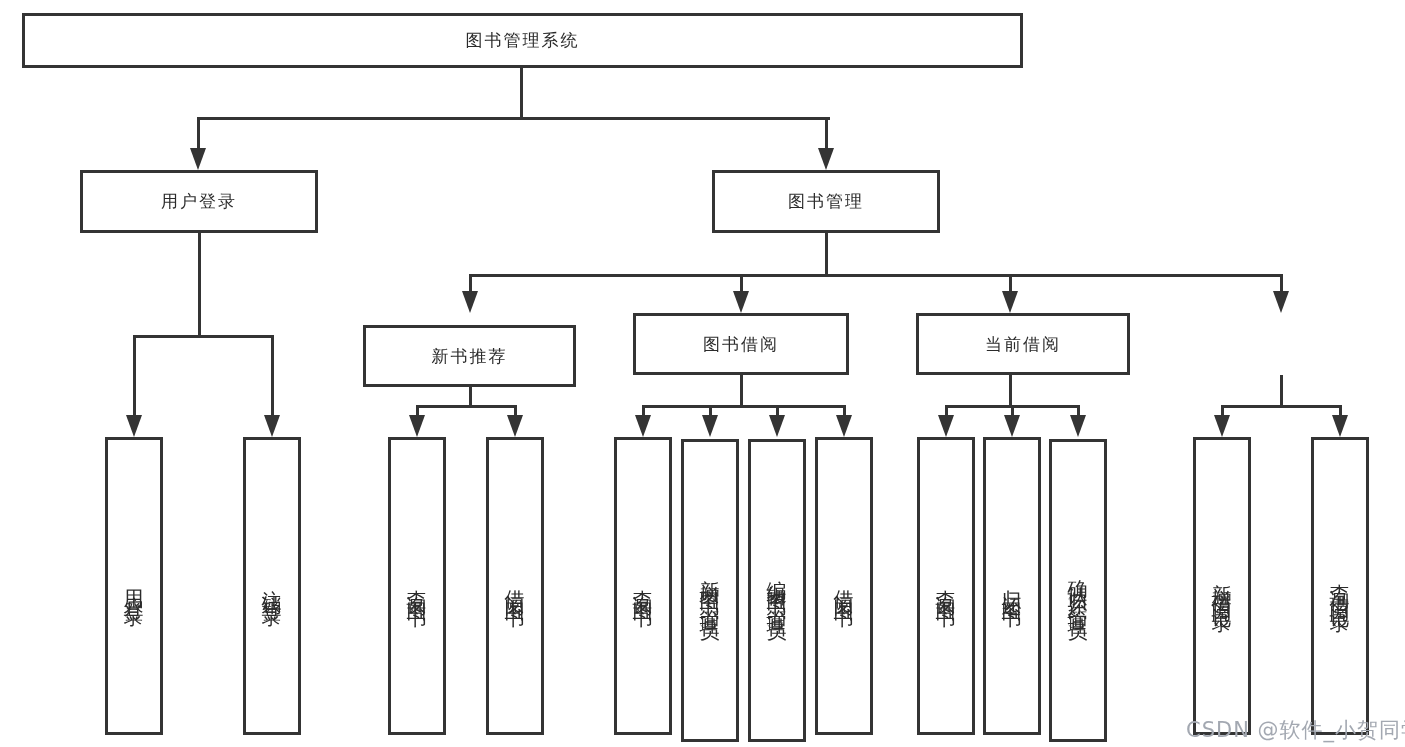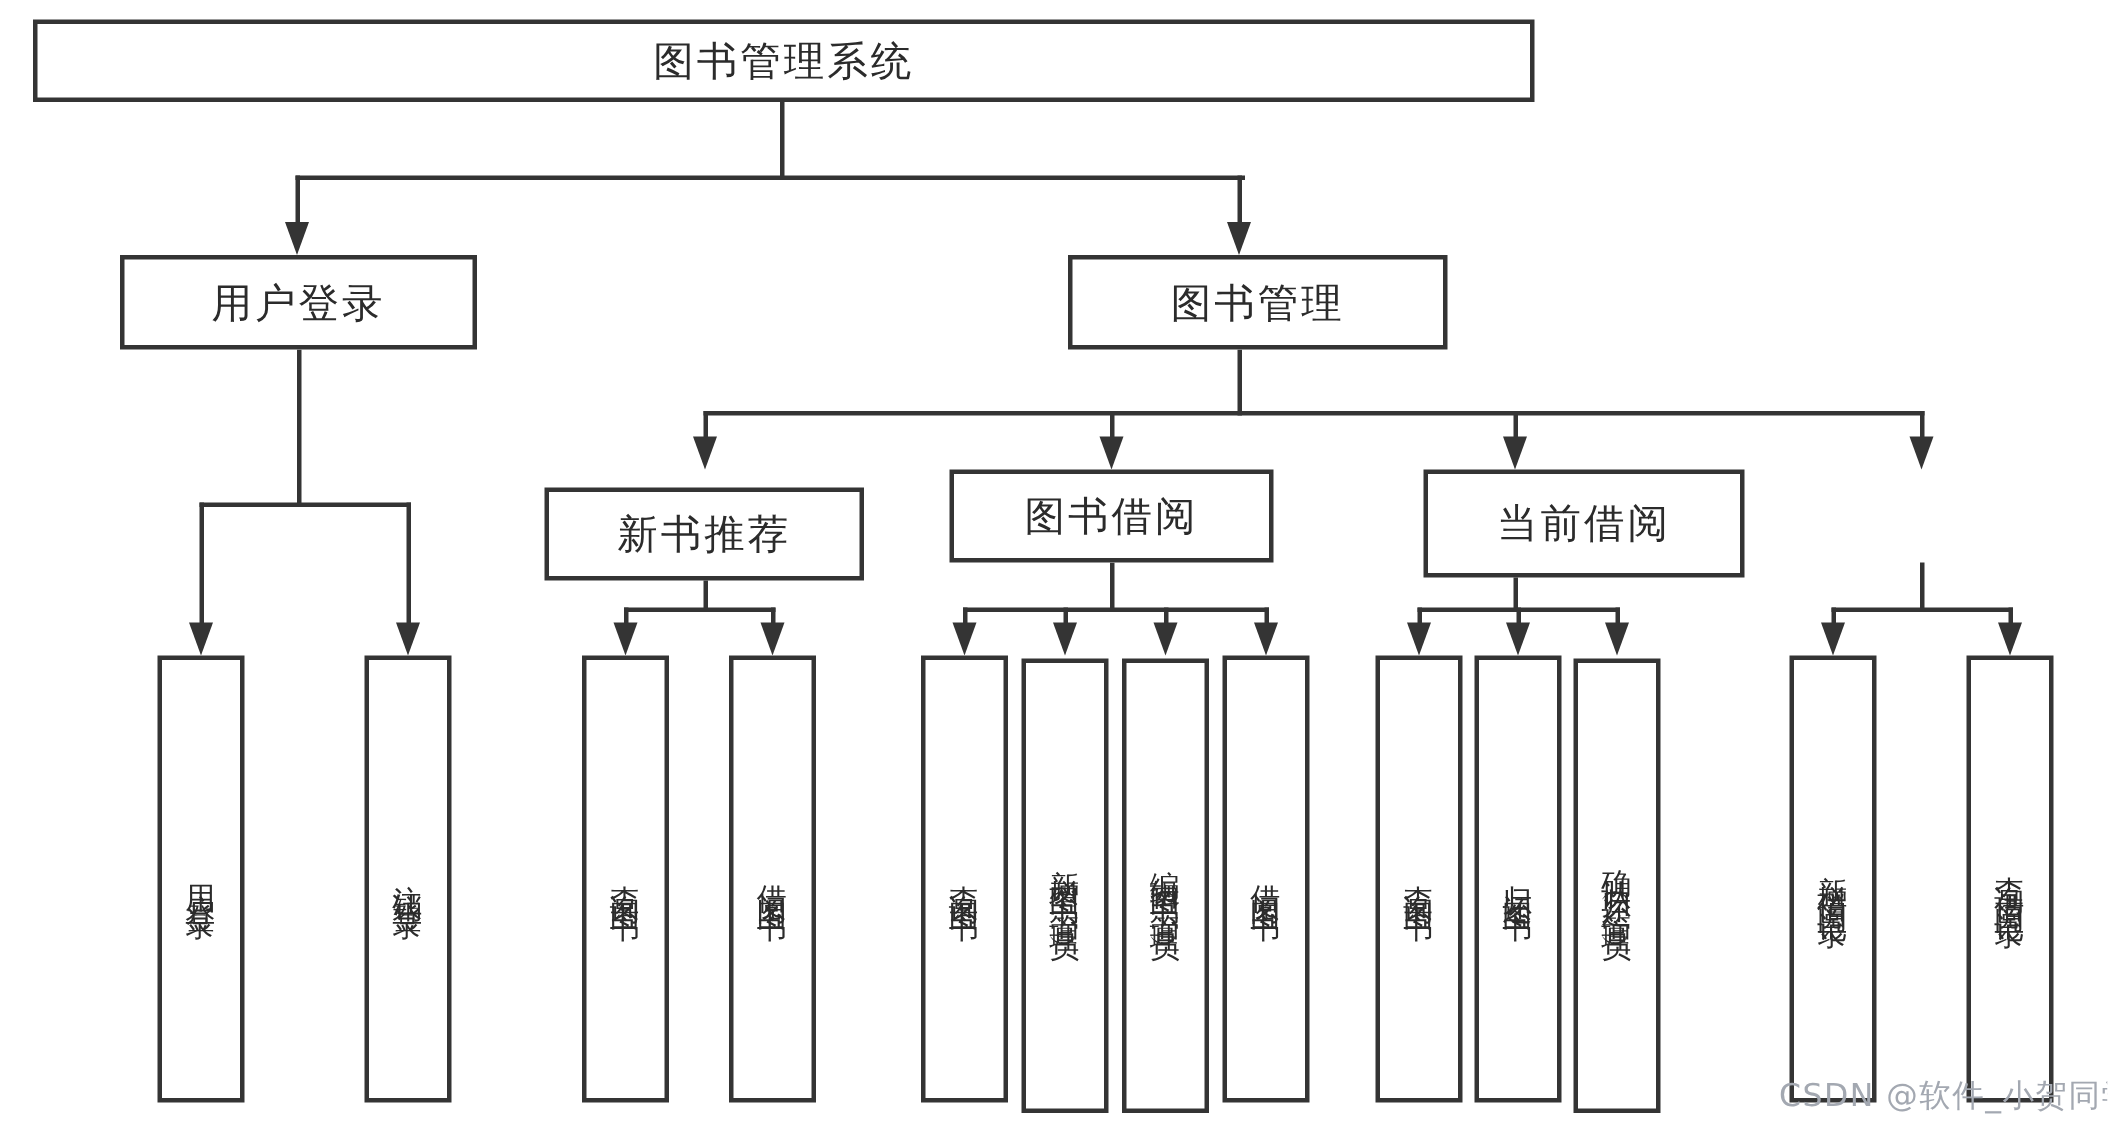--- a/index.html
+++ b/index.html
@@ -23,7 +23,7 @@
     z-index: 2;
   }
   .box.h {
-    font-size: 27px;
+    font-size: 17px;
     letter-spacing: 2px;
     white-space: nowrap;
   }

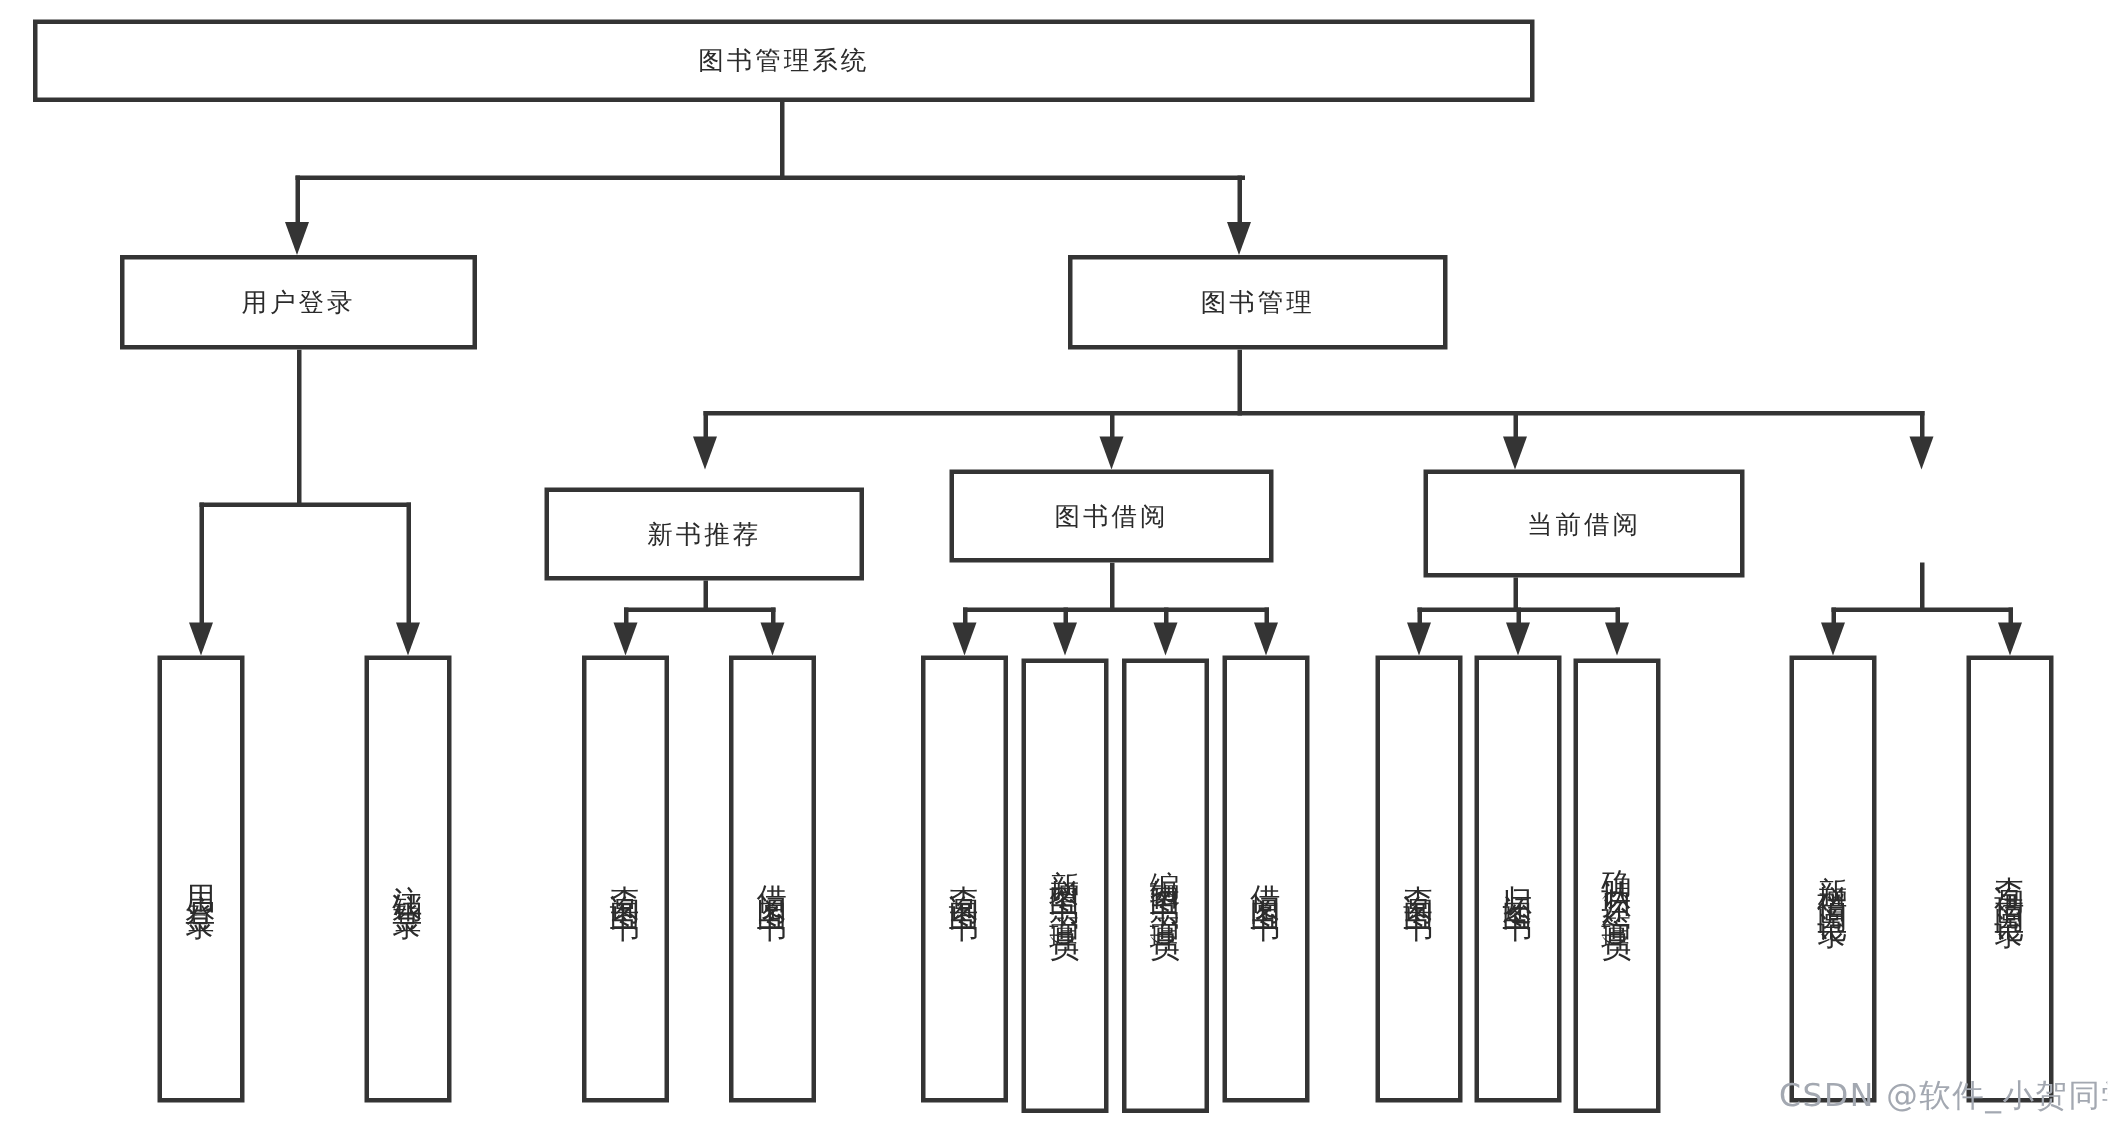--- a/index.html
+++ b/index.html
@@ -68,7 +68,7 @@
 
   <div class="box h" style="left:80px; top:170px; width:238px; height:63px;">用户登录</div>
 
-  <div class="box h" style="left:712px; top:170px; width:253px; height:63px;">图书管理</div>
+  <div class="box h" style="left:712px; top:170px; width:228px; height:63px;">图书管理</div>
 
   <div class="box h" style="left:363px; top:313px; width:213px; height:62px;margin-top:12px;">新书推荐</div>
 

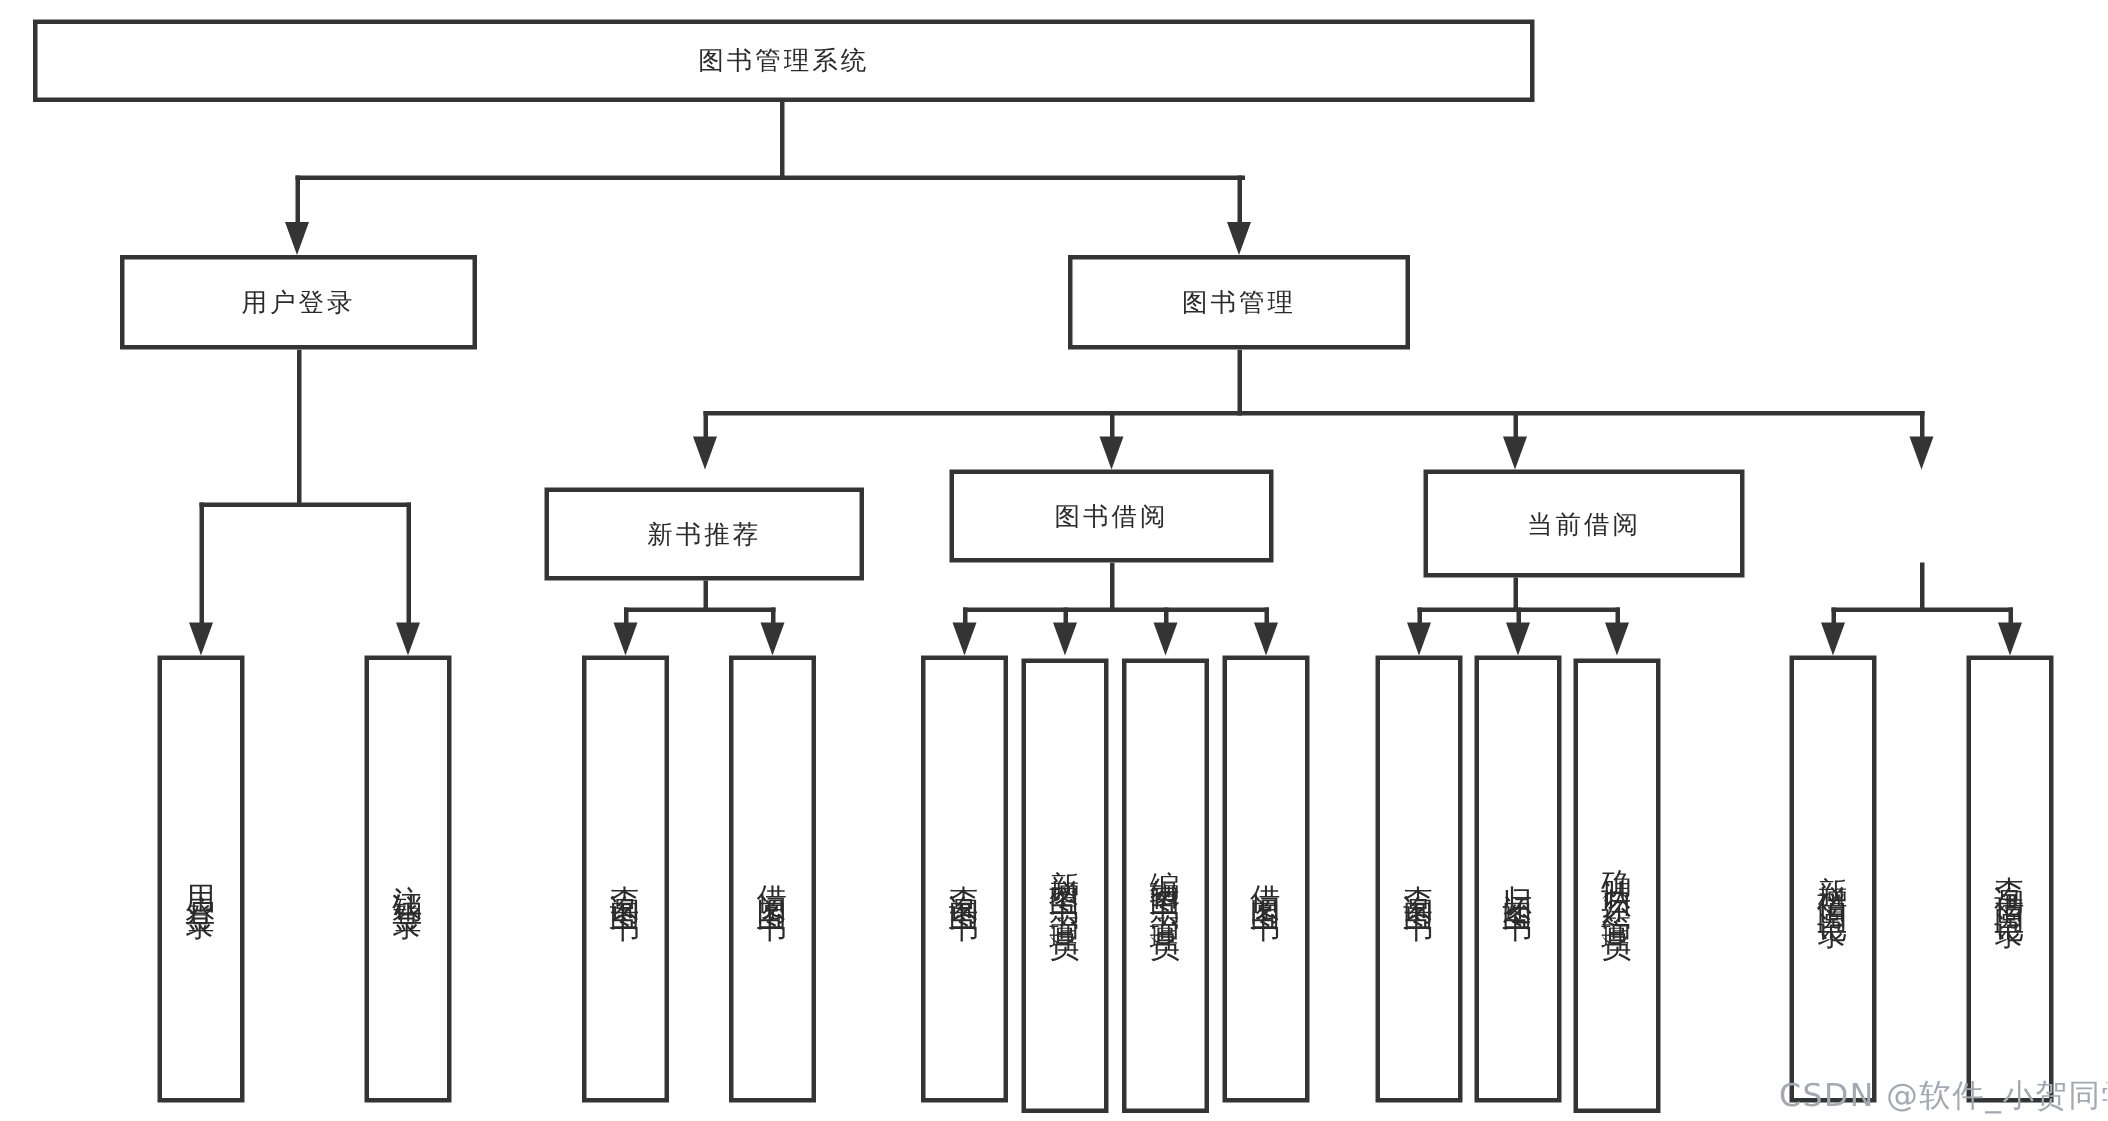--- a/index.html
+++ b/index.html
@@ -74,7 +74,7 @@
 
   <div class="box h" style="left:633px; top:313px; width:216px; height:62px;text-align:right;">图书借阅</div>
 
-  <div class="box h" style="left:949px; top:313px; width:214px; height:72px;">当前借阅</div>
+  <div class="box h" style="left:916px; top:313px; width:214px; height:62px;">当前借阅</div>
 
 
   <div class="box v" style="left:105px; top:437px; width:58px; height:298px;">用户登录</div>

